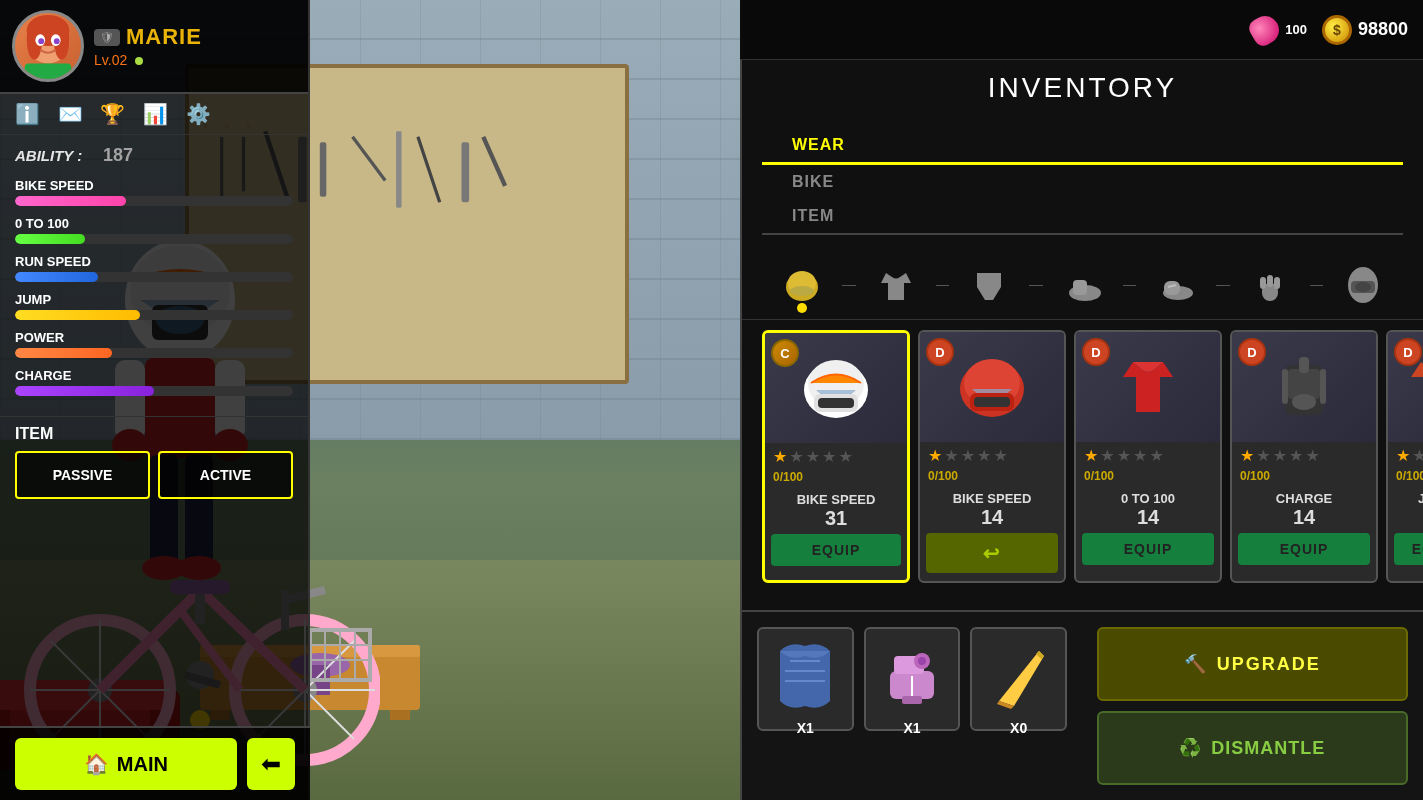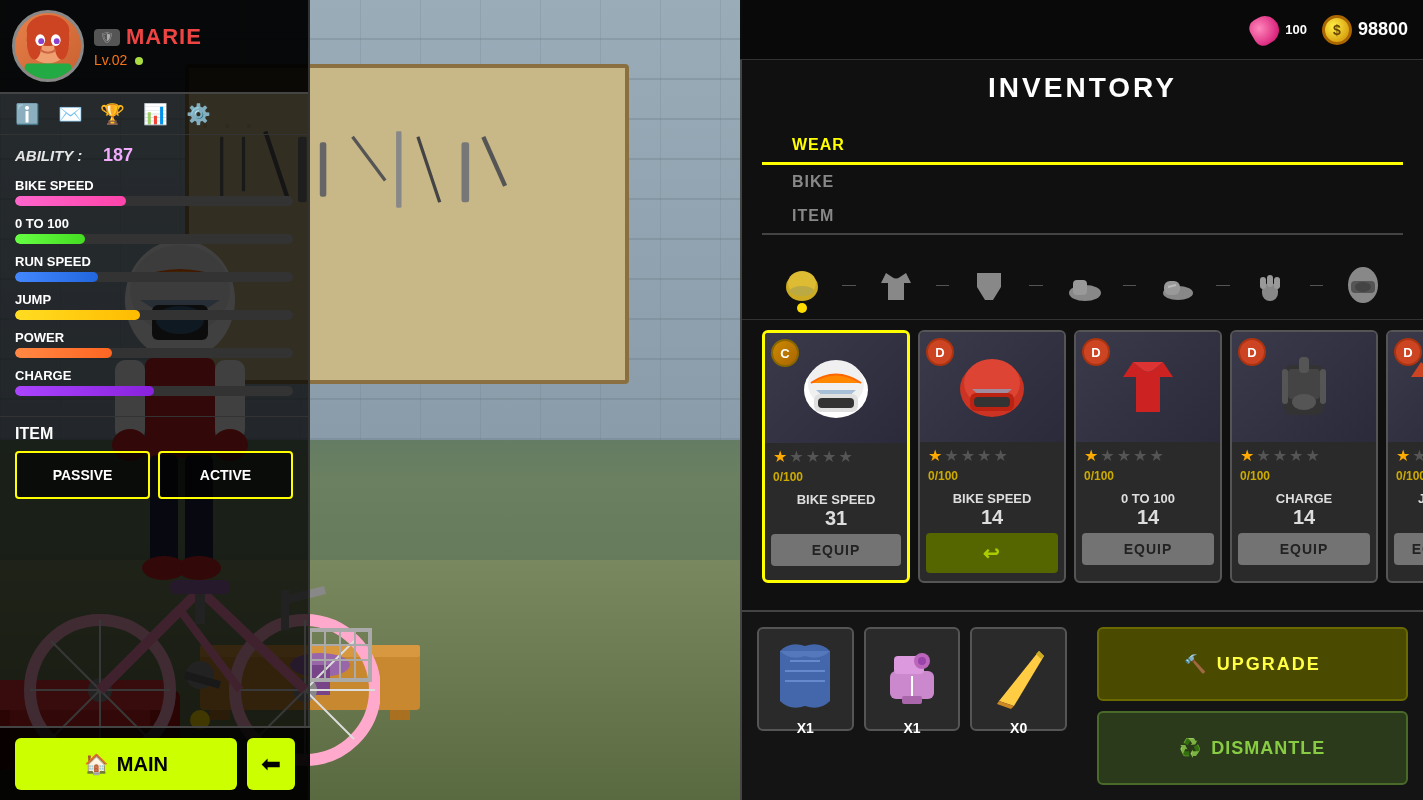--- a/index.html
+++ b/index.html
@@ -117,7 +117,7 @@
     }
 
     .player-name {
-      color: #ef4444;
+      color: #eab308;
       font-size: 22px;
       font-weight: 900;
       letter-spacing: 1px;

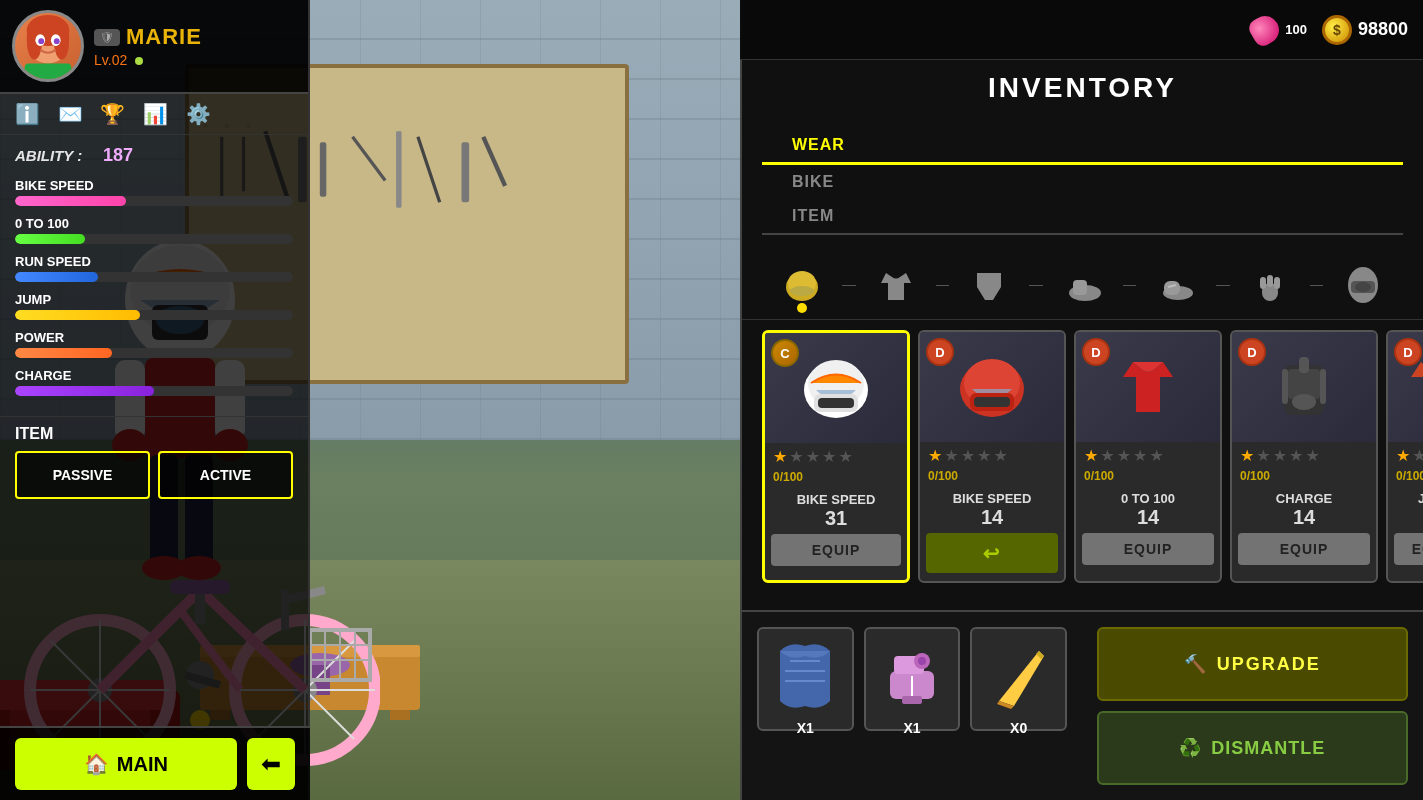--- a/index.html
+++ b/index.html
@@ -361,7 +361,7 @@
       text-align: center;
       color: white;
       font-size: 28px;
-      font-weight: 700;
+      font-weight: 400;
       letter-spacing: 3px;
       padding: 12px 0 8px;
       text-transform: uppercase;

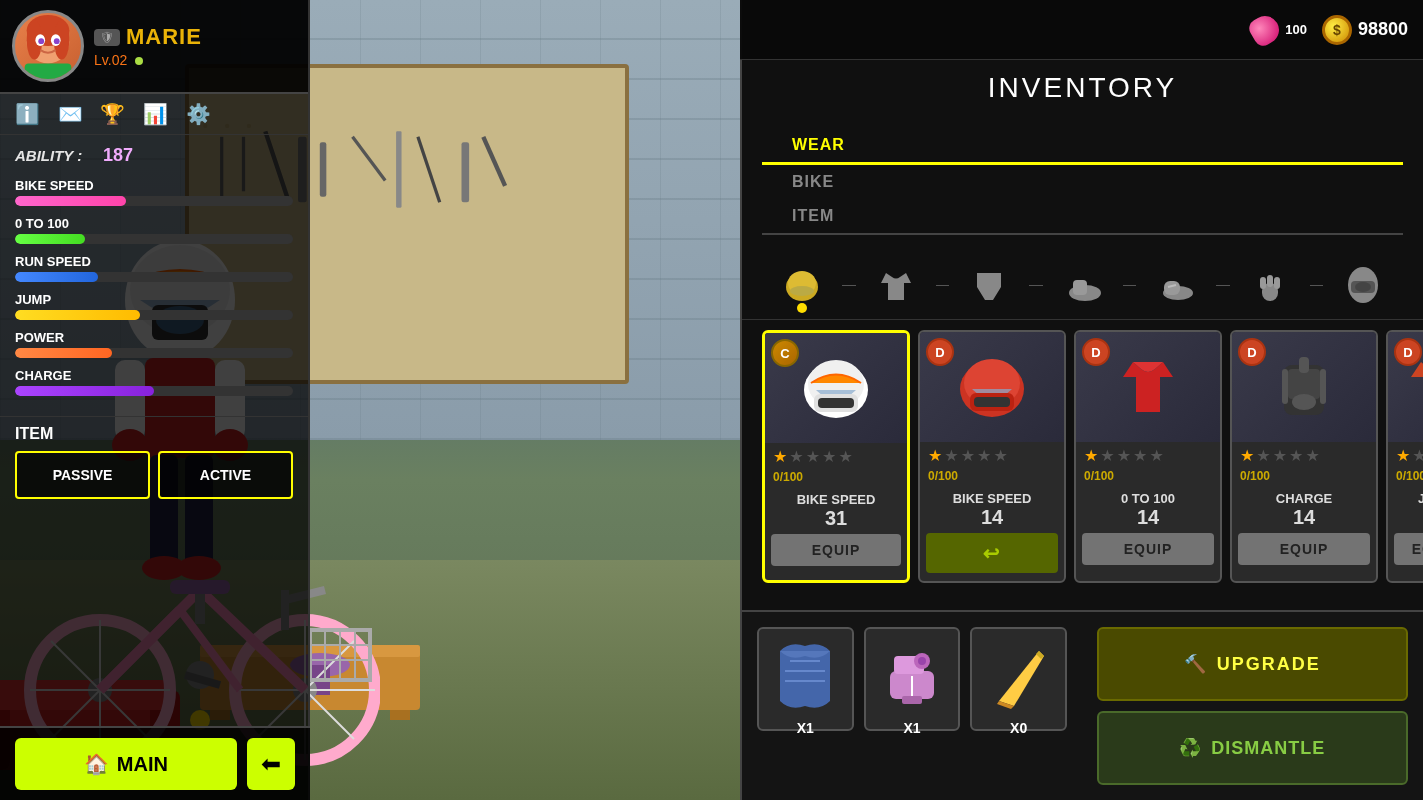--- a/index.html
+++ b/index.html
@@ -174,7 +174,7 @@
     }
 
     .ability-value {
-      color: #f0abfc;
+      color: #a3a3a3;
       font-size: 18px;
       font-weight: 900;
       margin-left: 8px;

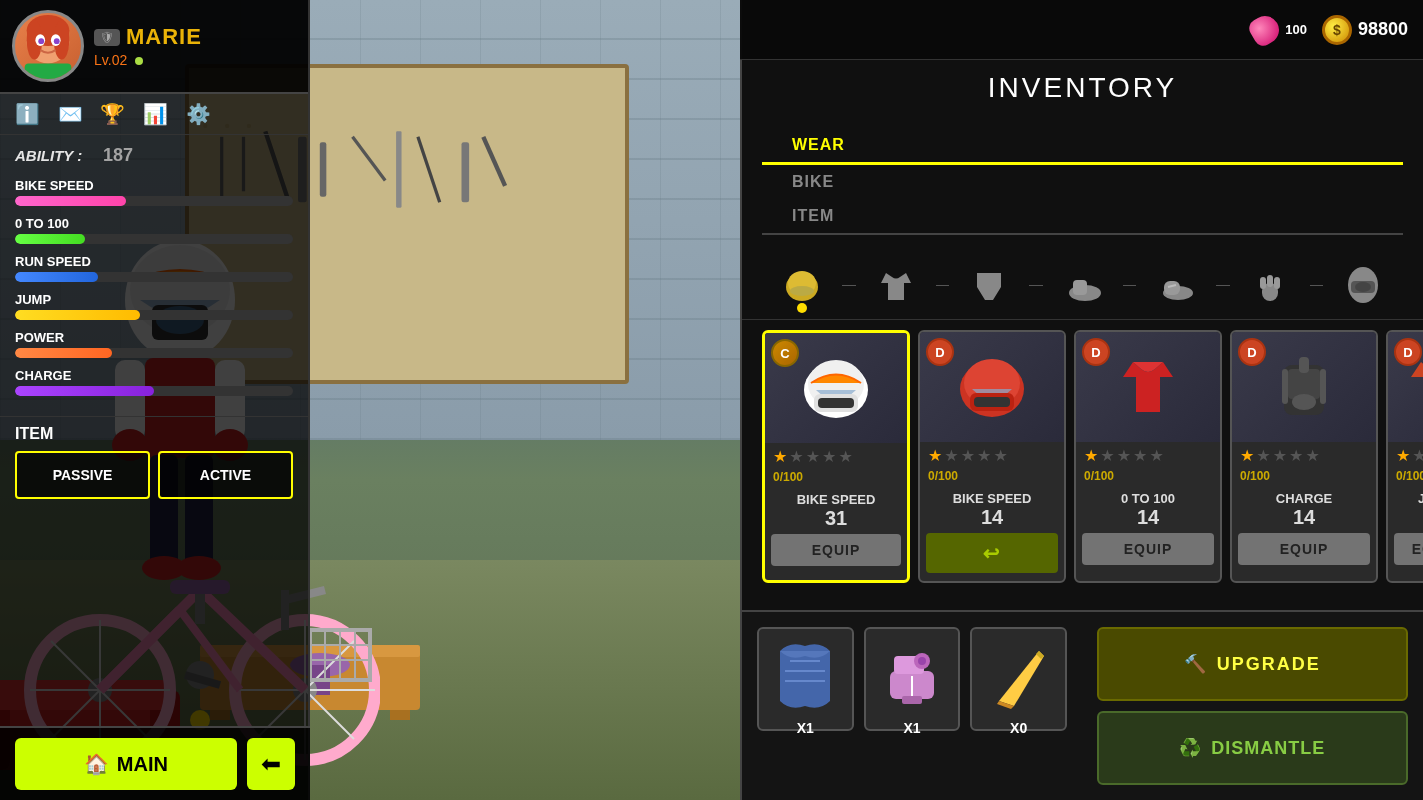--- a/index.html
+++ b/index.html
@@ -535,7 +535,7 @@
     }
 
     .equip-btn {
-      background: #737373;
+      background: #15803d;
       color: #222;
     }
 

